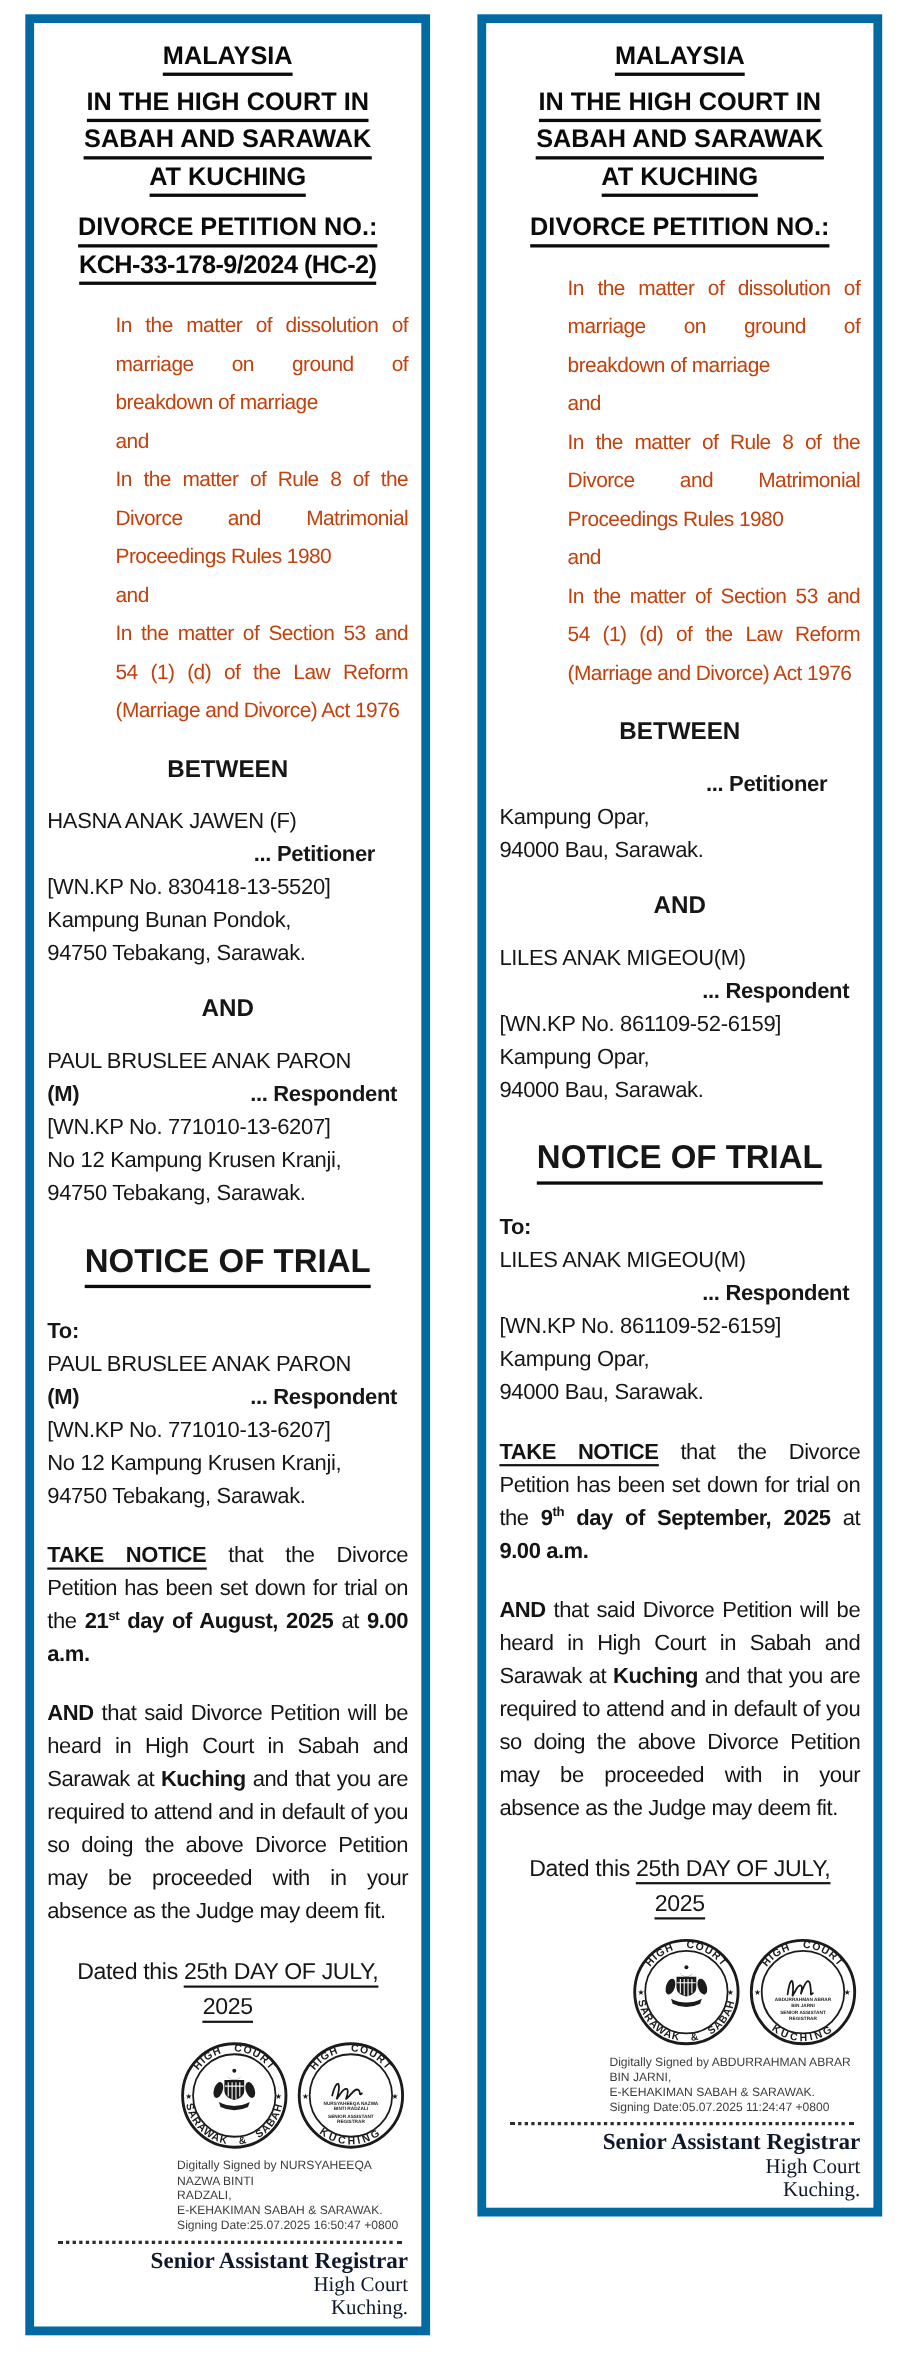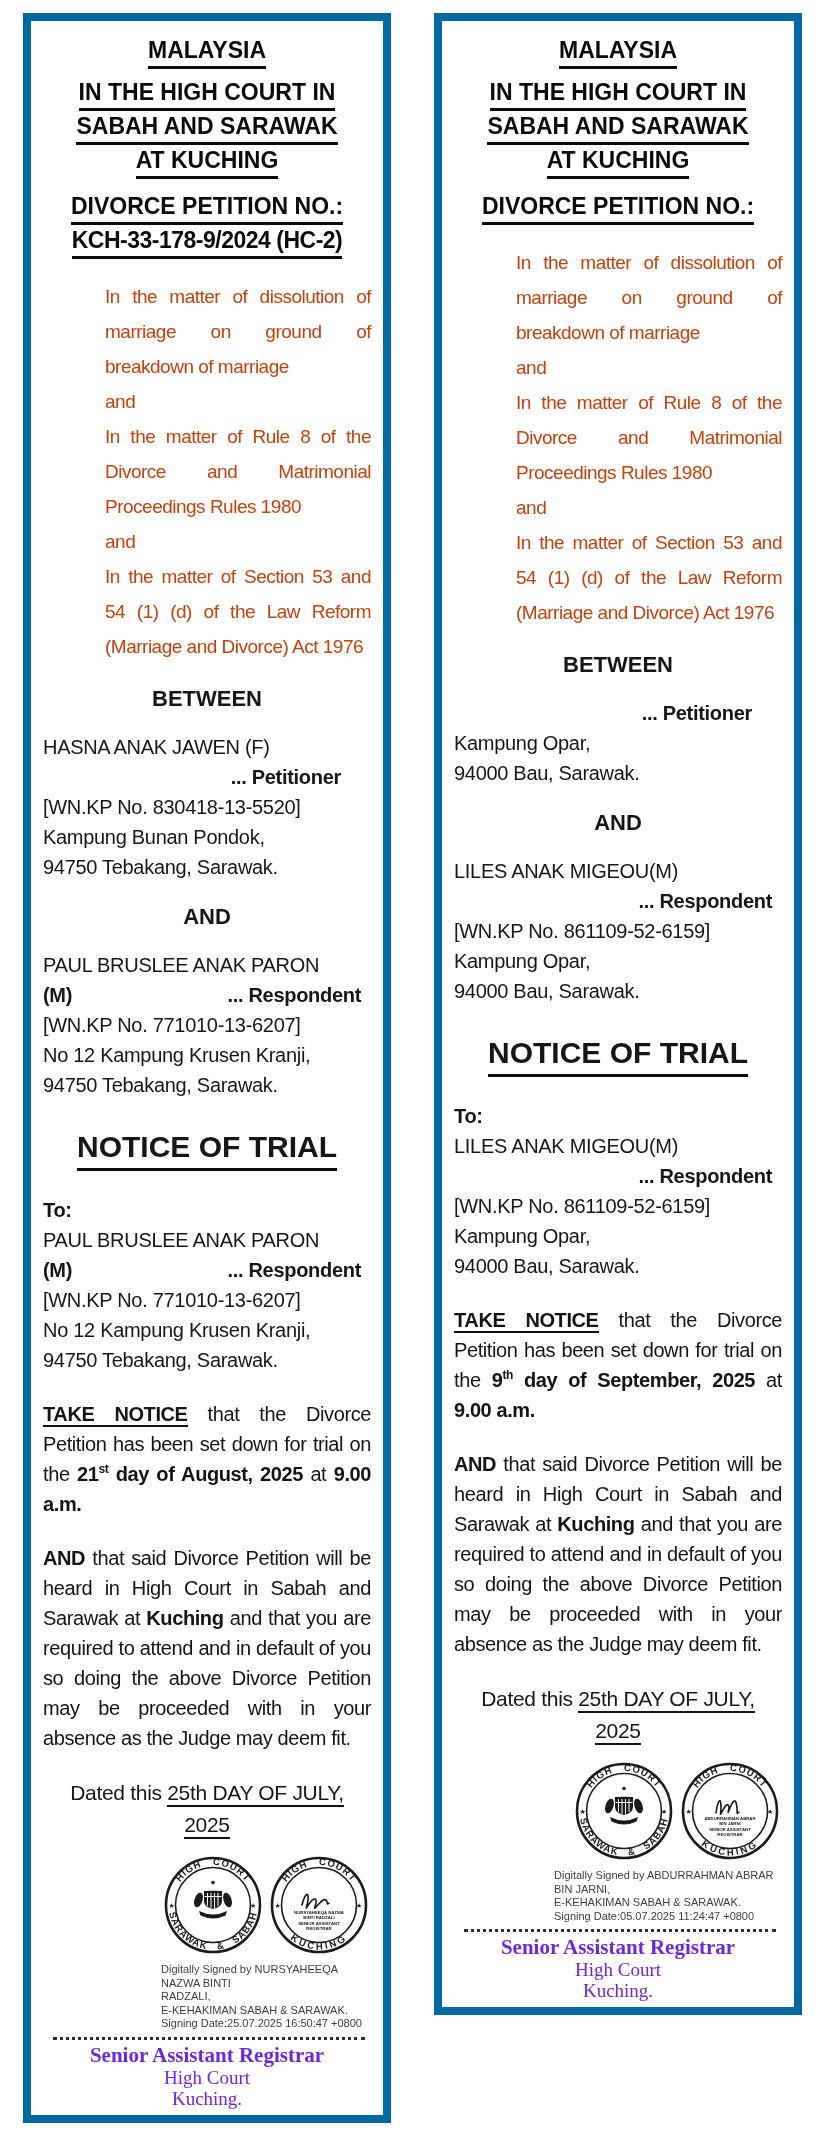--- a/index.html
+++ b/index.html
@@ -37,7 +37,7 @@
   .sig{margin:8px 0 0 118px;font-size:11px;line-height:13.5px;color:#3d3d3d;}
   .sig--r{margin-left:100px;}
   .dotline{margin:6px 6px 0 10px;border-top:3px dotted #2e2e2e;height:0;}
-  .foot{text-align:center;font-family:"Liberation Serif", serif;color:#6d28d9;margin-top:3px;}
+  .foot{text-align:right;font-family:"Liberation Serif", serif;color:#0f172a;margin-top:3px;}
   .foot .t{font-weight:bold;font-size:21px;line-height:24px;}
   .foot .s{font-size:19px;line-height:21px;}
   svg .ln{stroke:#1b1b1b;fill:none;}

